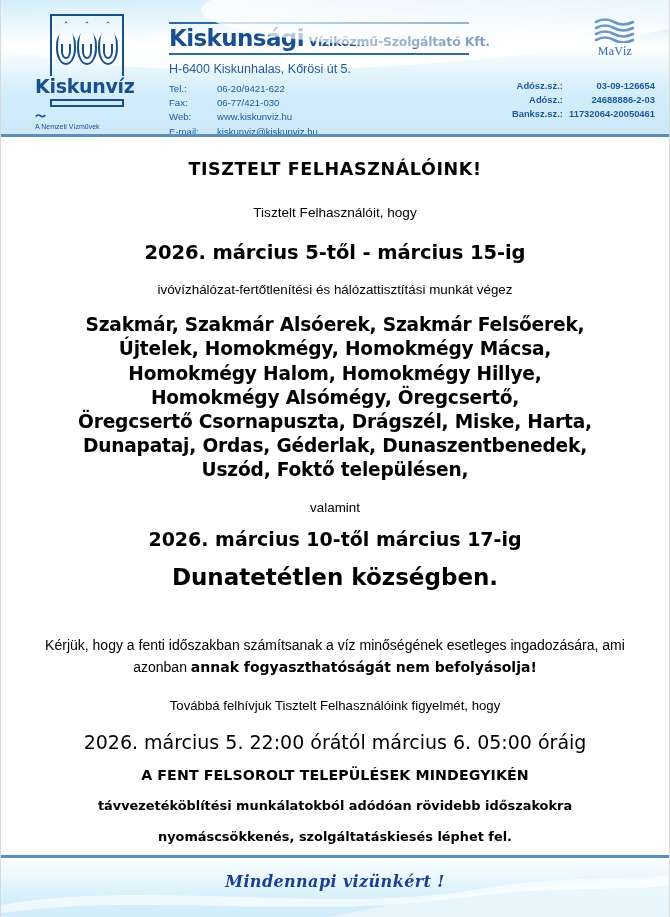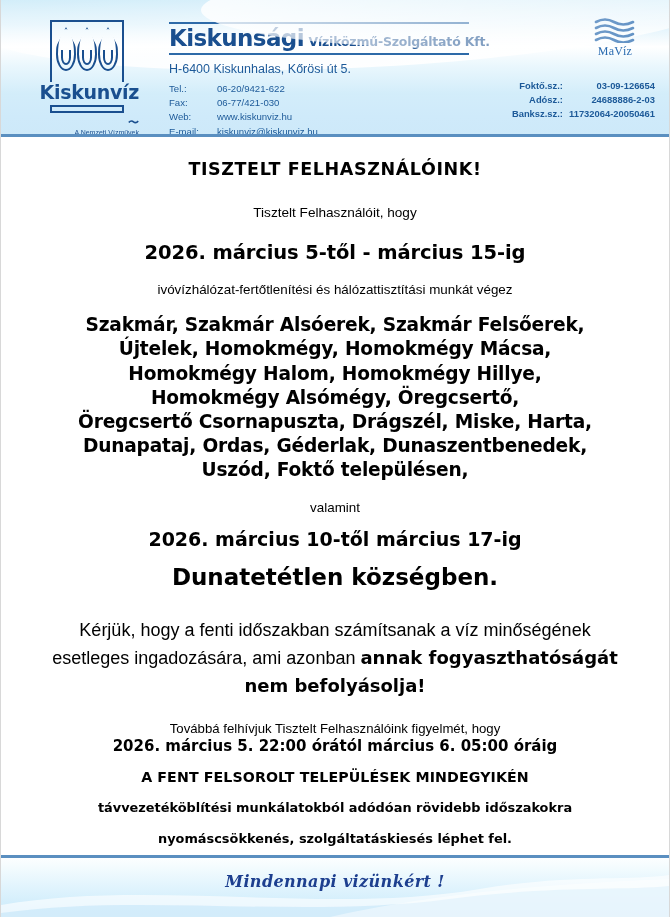--- a/index.html
+++ b/index.html
@@ -62,9 +62,9 @@
   
   .logo-block {
     position: absolute;
-    left: 34px; top: 20px;
+    left: 34px; top: 14px;
     width: 104px;
-    text-align: right;
+    text-align: left;
   }
   .logo-box {
     width: 74px; height: 62px;

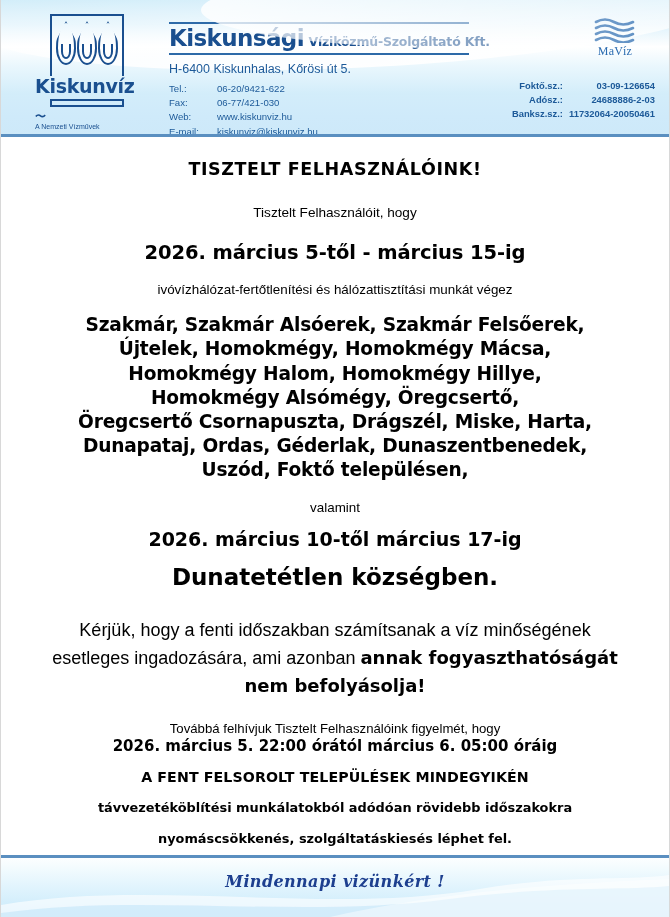--- a/index.html
+++ b/index.html
@@ -398,7 +398,7 @@
   <table class="reg">
     <tbody>
         <tr>
-      <td class="reg-k">Foktő.sz.:</td>
+      <td class="reg-k">Adósz.sz.:</td>
       <td class="reg-v">03-09-126654</td>
     </tr>
     <tr>

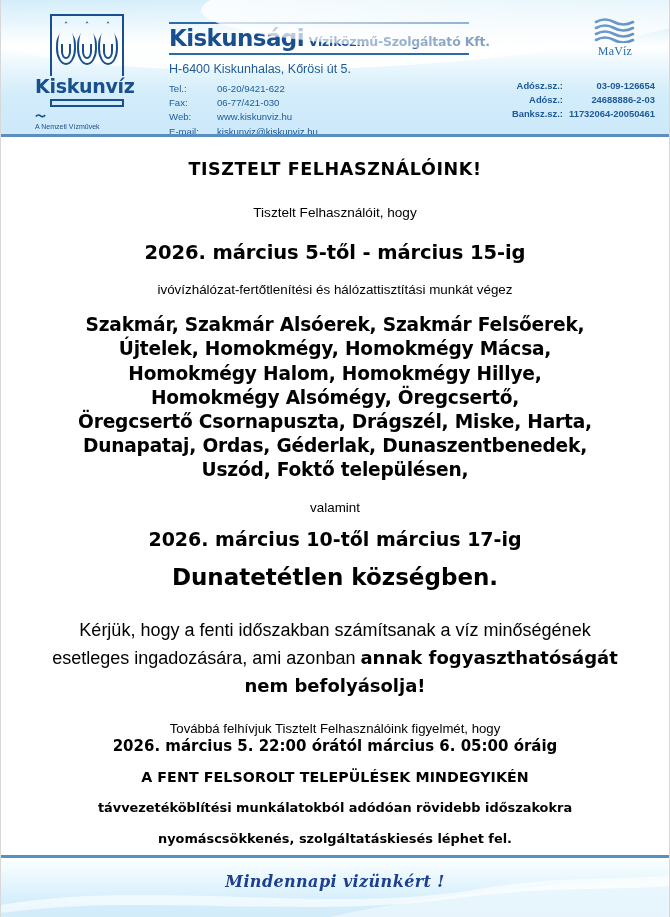--- a/index.html
+++ b/index.html
@@ -251,9 +251,9 @@
     margin-top: 14px;
   }
   .notice {
-    font-size: 18px;
+    font-size: 14px;
     line-height: 1.58;
-    margin-top: 26px;
+    margin-top: 44px;
     padding: 0 14px;
   }
   .notice b { font-family: "DejaVu Sans", sans-serif; font-weight: bold; }

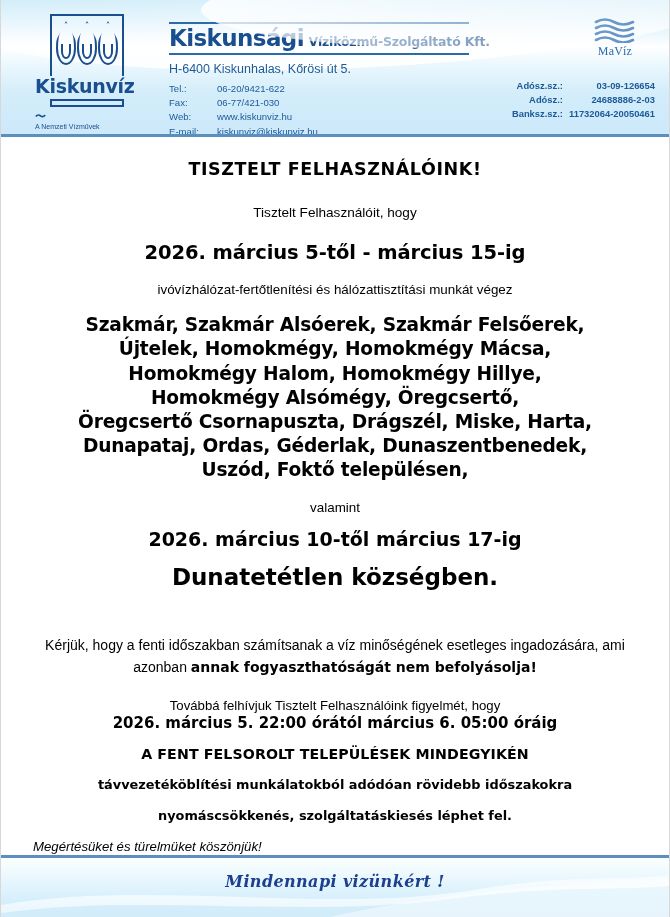--- a/index.html
+++ b/index.html
@@ -263,9 +263,9 @@
   }
   .timewin {
     font-family: "DejaVu Sans", sans-serif;
-    font-weight: bold;
-    font-size: 15px;
-    margin-top: 1px;
+    font-weight: normal;
+    font-size: 19px;
+    margin-top: 18px;
   }
   .allsett {
     font-family: "DejaVu Sans", sans-serif;

